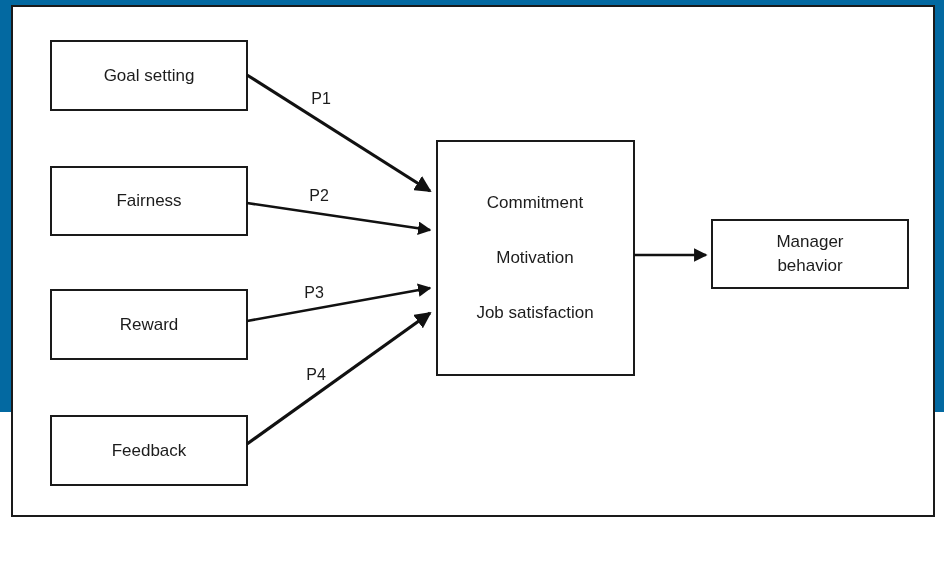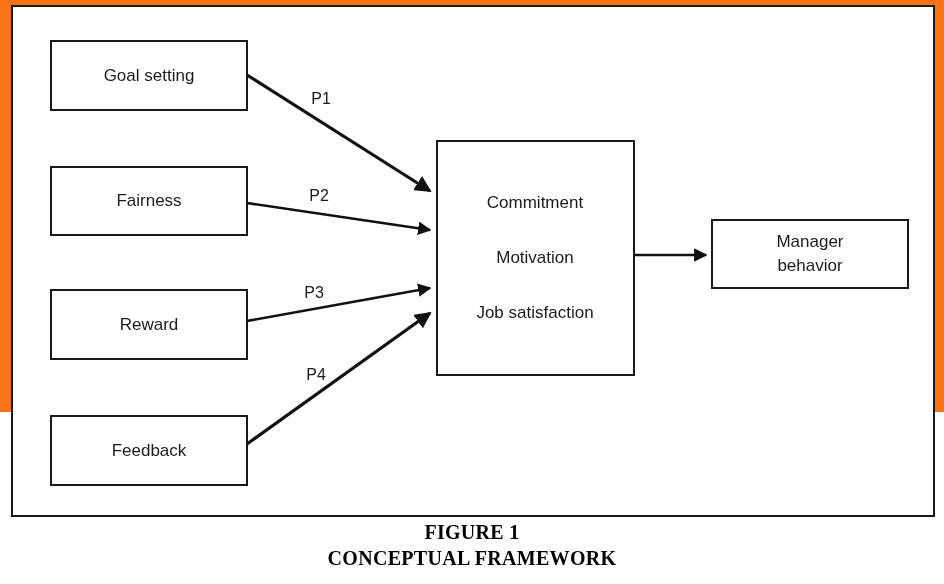--- a/index.html
+++ b/index.html
@@ -18,7 +18,7 @@
     position: relative;
     width: 944px;
     height: 412px;
-    background: #f97316;
+    background: #0369a1;
   }
   
   #diagram-frame {

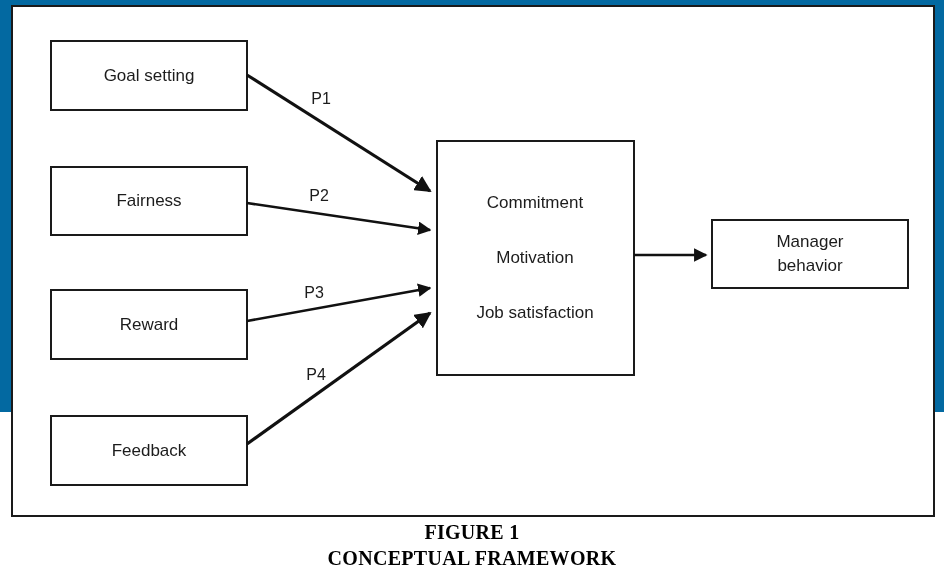--- a/index.html
+++ b/index.html
@@ -164,10 +164,6 @@
     </g>
   </svg>
 
-  <div id="figure-caption">
-    <span class="caption-line-1">FIGURE 1</span>
-    <span class="caption-line-2">CONCEPTUAL FRAMEWORK</span>
-  </div>
 
 </div>
 

